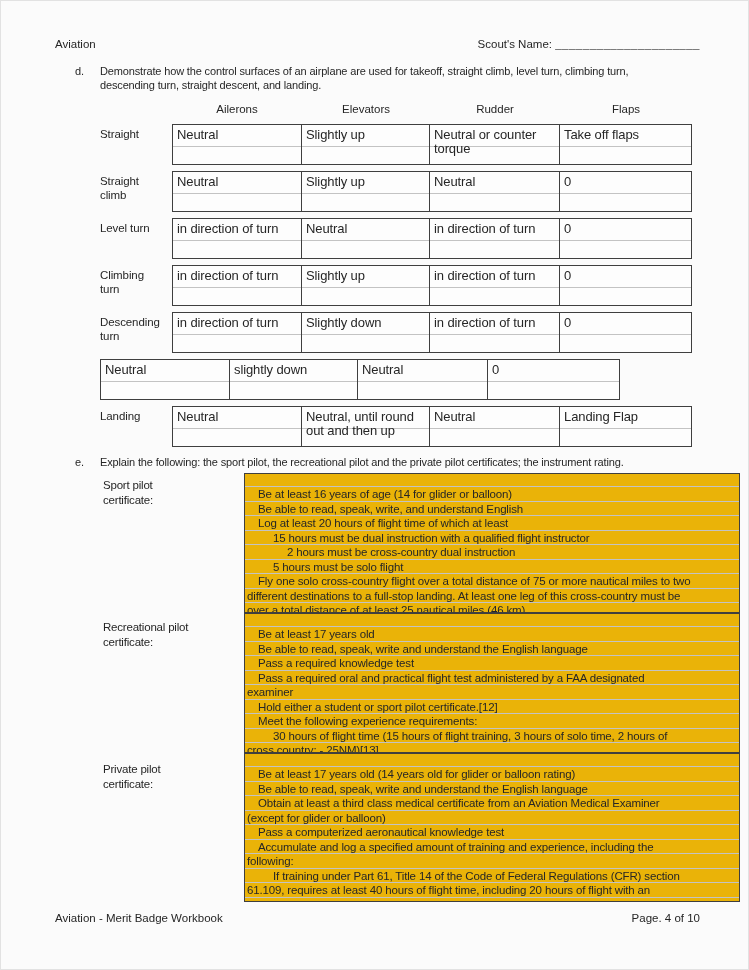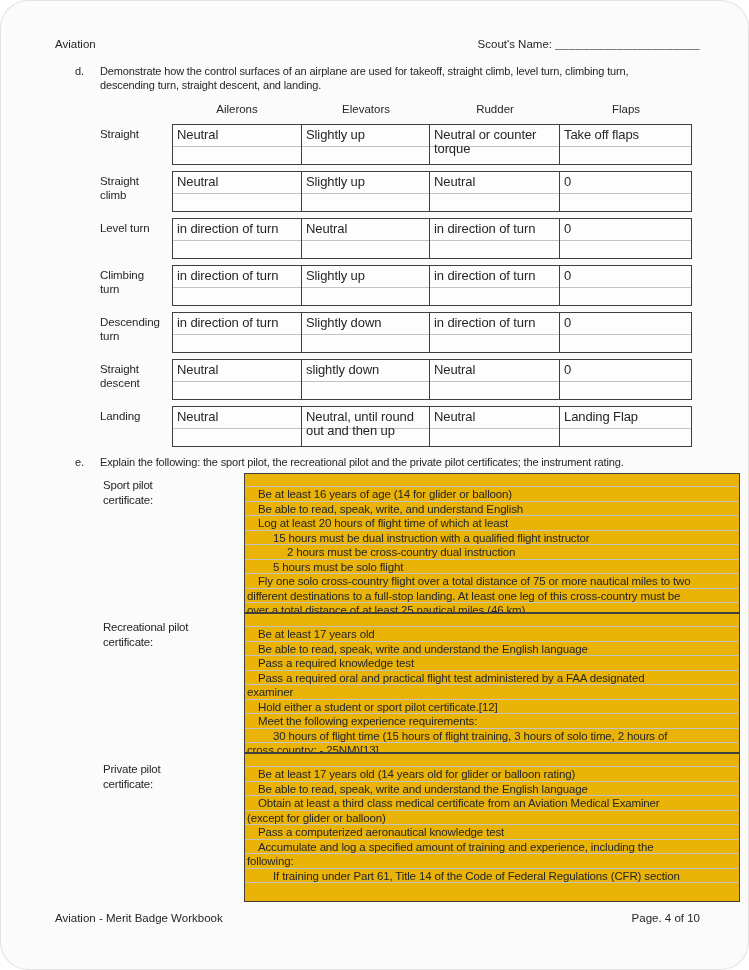--- a/index.html
+++ b/index.html
@@ -13,7 +13,7 @@
   .page{
     position:relative;width:749px;height:970px;background:var(--paper);
     font-family:"Liberation Sans","DejaVu Sans",sans-serif;color:var(--ink);
-    box-shadow:inset 0 0 0 1px #e2e2e2;overflow:hidden;border-radius:28px;
+    box-shadow:inset 0 0 0 1px #e2e2e2;overflow:hidden;
   }
   .content{position:absolute;left:55px;top:0;width:645px;height:100%;}
 

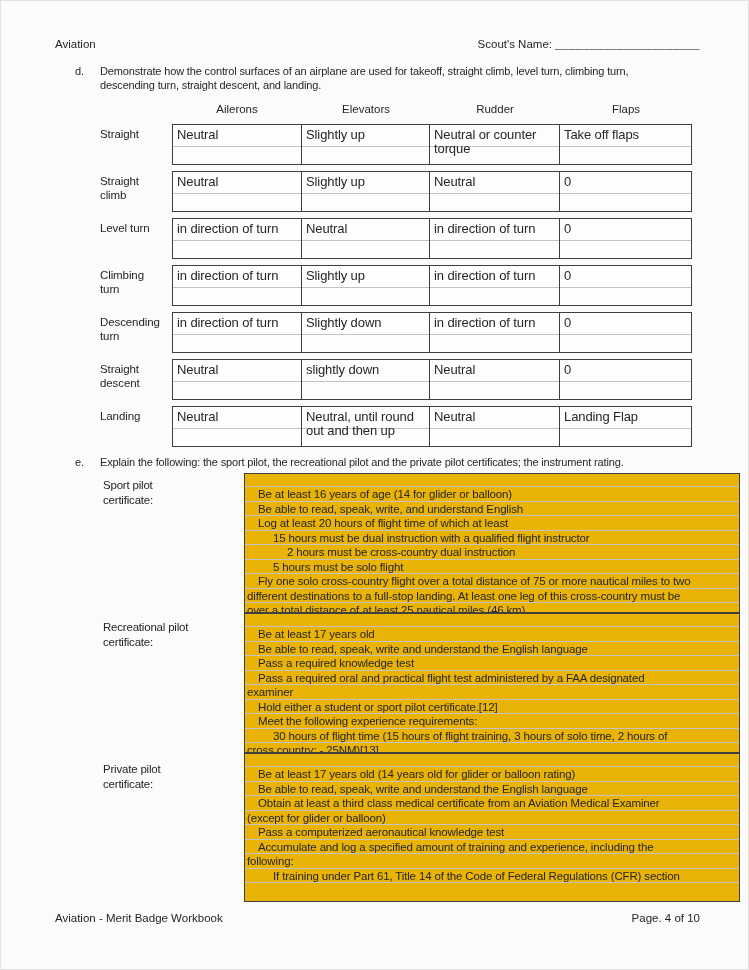--- a/index.html
+++ b/index.html
@@ -143,7 +143,6 @@
             </div>
           </div>
           <div class="trow">
-            <div class="tlabel">Straight descent</div>
             <div class="tbox">
               <div class="tcell">Neutral</div>
               <div class="tcell">slightly down</div>

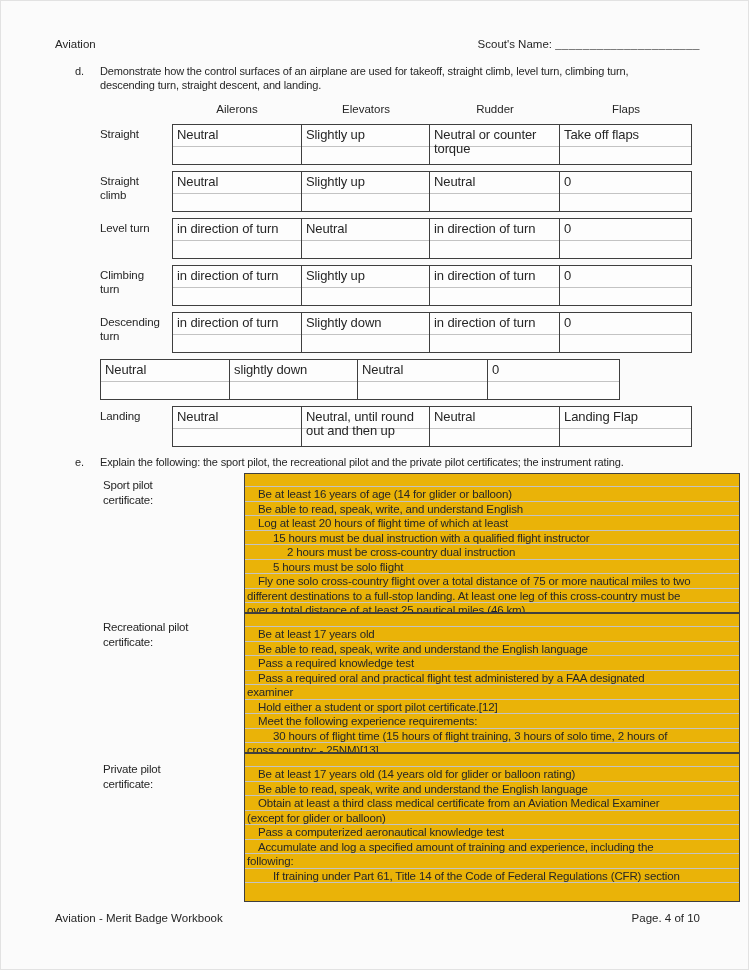--- a/index.html
+++ b/index.html
@@ -210,6 +210,7 @@
             <div class="cline i1">Accumulate and log a specified amount of training and experience, including the</div>
             <div class="cline i0">following:</div>
             <div class="cline i2">If training under Part 61, Title 14 of the Code of Federal Regulations (CFR) section</div>
+            <div class="cline i0">61.109, requires at least 40 hours of flight time, including 20 hours of flight with an</div>
           </div>
         </div>
     </div>

